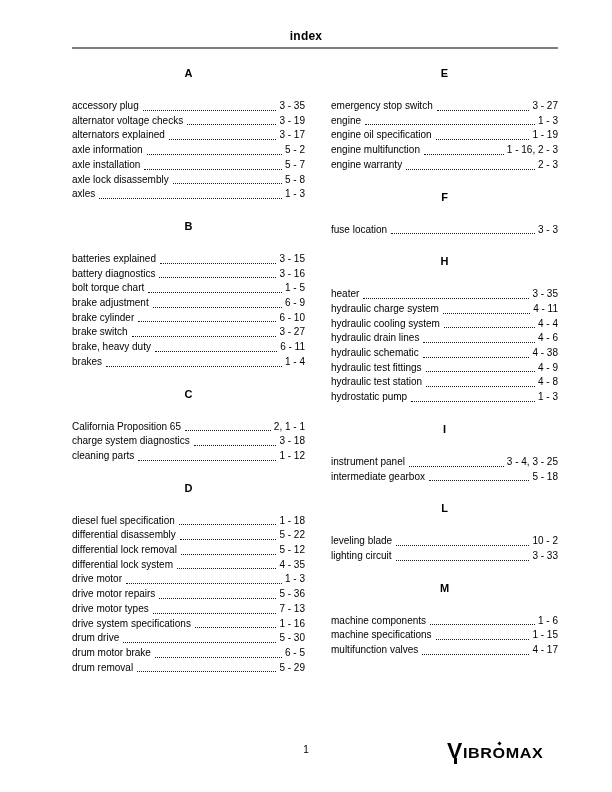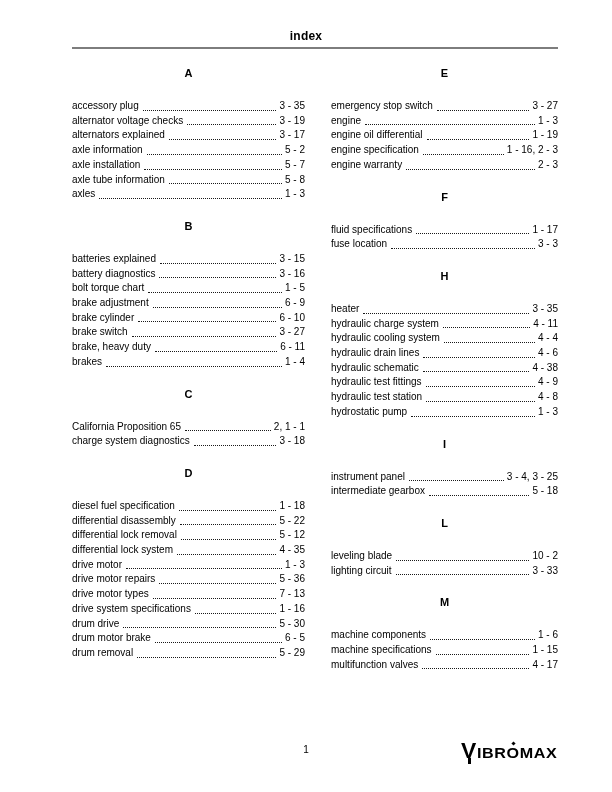--- a/index.html
+++ b/index.html
@@ -273,7 +273,7 @@
             <span class="pg">1 - 3</span>
           </div>
           <div class="entry">
-            <span class="lab">engine oil differential</span>
+            <span class="lab">engine oil specification</span>
             <span class="leader"></span>
             <span class="pg">1 - 19</span>
           </div>

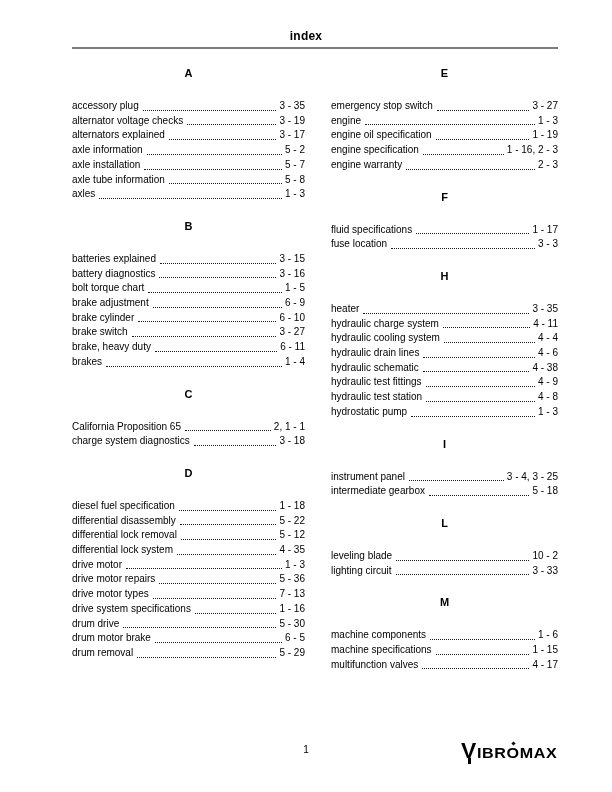--- a/index.html
+++ b/index.html
@@ -278,7 +278,7 @@
             <span class="pg">1 - 19</span>
           </div>
           <div class="entry">
-            <span class="lab">engine specification</span>
+            <span class="lab">engine multifunction</span>
             <span class="leader"></span>
             <span class="pg">1 - 16, 2 - 3</span>
           </div>

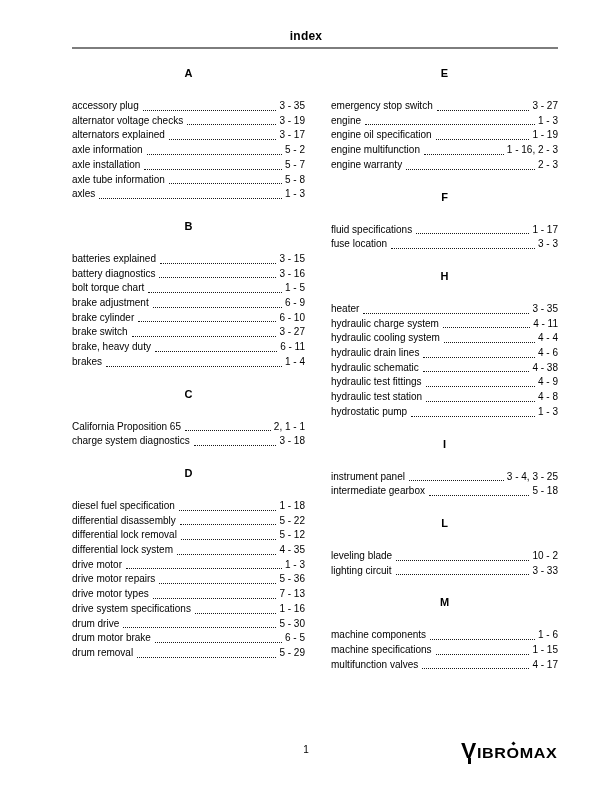--- a/index.html
+++ b/index.html
@@ -134,7 +134,7 @@
             <span class="pg">5 - 7</span>
           </div>
           <div class="entry">
-            <span class="lab">axle tube information</span>
+            <span class="lab">axle lock disassembly</span>
             <span class="leader"></span>
             <span class="pg">5 - 8</span>
           </div>

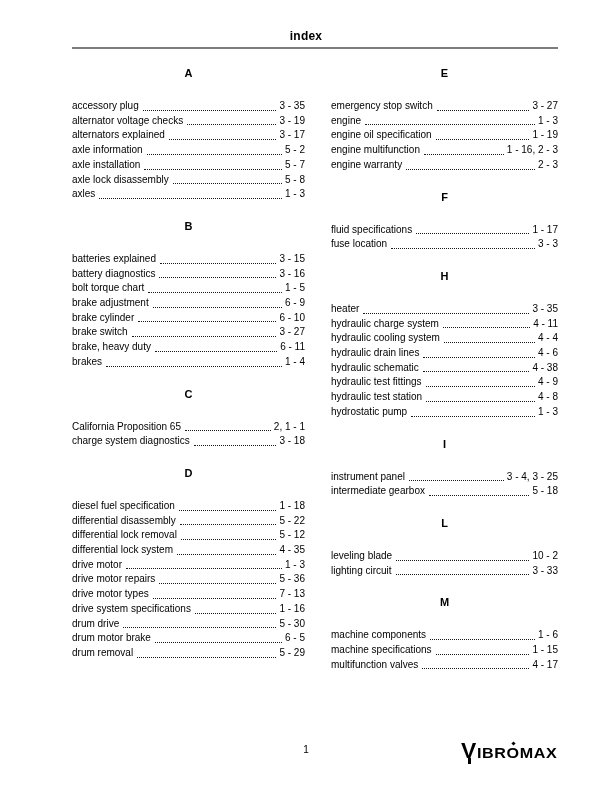--- a/index.html
+++ b/index.html
@@ -291,11 +291,6 @@
         <div class="sec-letter">F</div>
         <div class="entries">
           <div class="entry">
-            <span class="lab">fluid specifications</span>
-            <span class="leader"></span>
-            <span class="pg">1 - 17</span>
-          </div>
-          <div class="entry">
             <span class="lab">fuse location</span>
             <span class="leader"></span>
             <span class="pg">3 - 3</span>

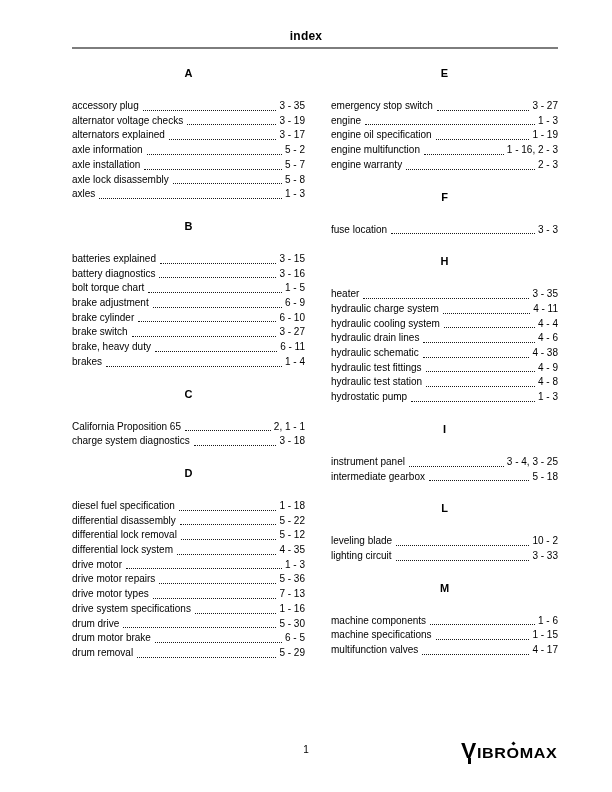--- a/index.html
+++ b/index.html
@@ -199,6 +199,11 @@
             <span class="leader"></span>
             <span class="pg">3 - 18</span>
           </div>
+          <div class="entry">
+            <span class="lab">cleaning parts</span>
+            <span class="leader"></span>
+            <span class="pg">1 - 12</span>
+          </div>
         </div>
         <div class="sec-letter">D</div>
         <div class="entries">

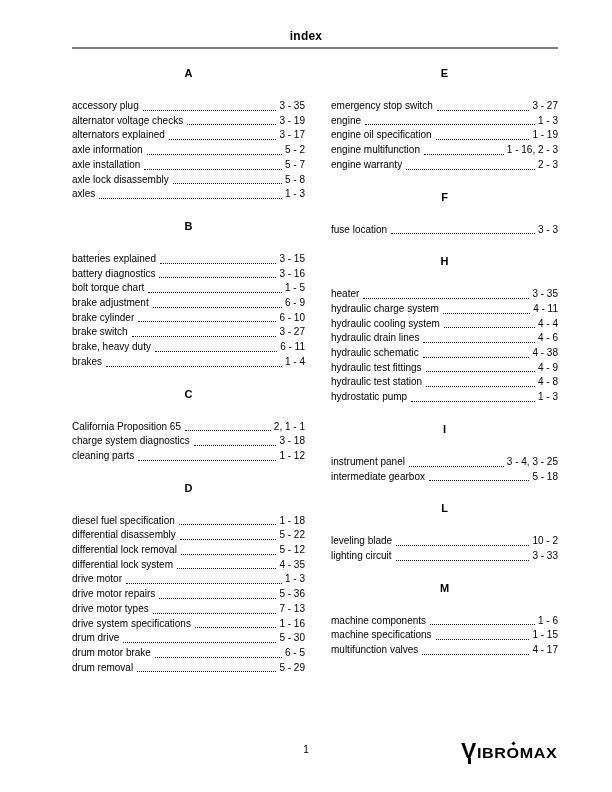--- a/index.html
+++ b/index.html
@@ -66,7 +66,7 @@
   }
 
   .logo {
-    position: absolute; top: 740px; left: 461px;
+    position: absolute; top: 740px; left: 447px;
     width: 104px; height: 24px;
   }
   .logo-text {

